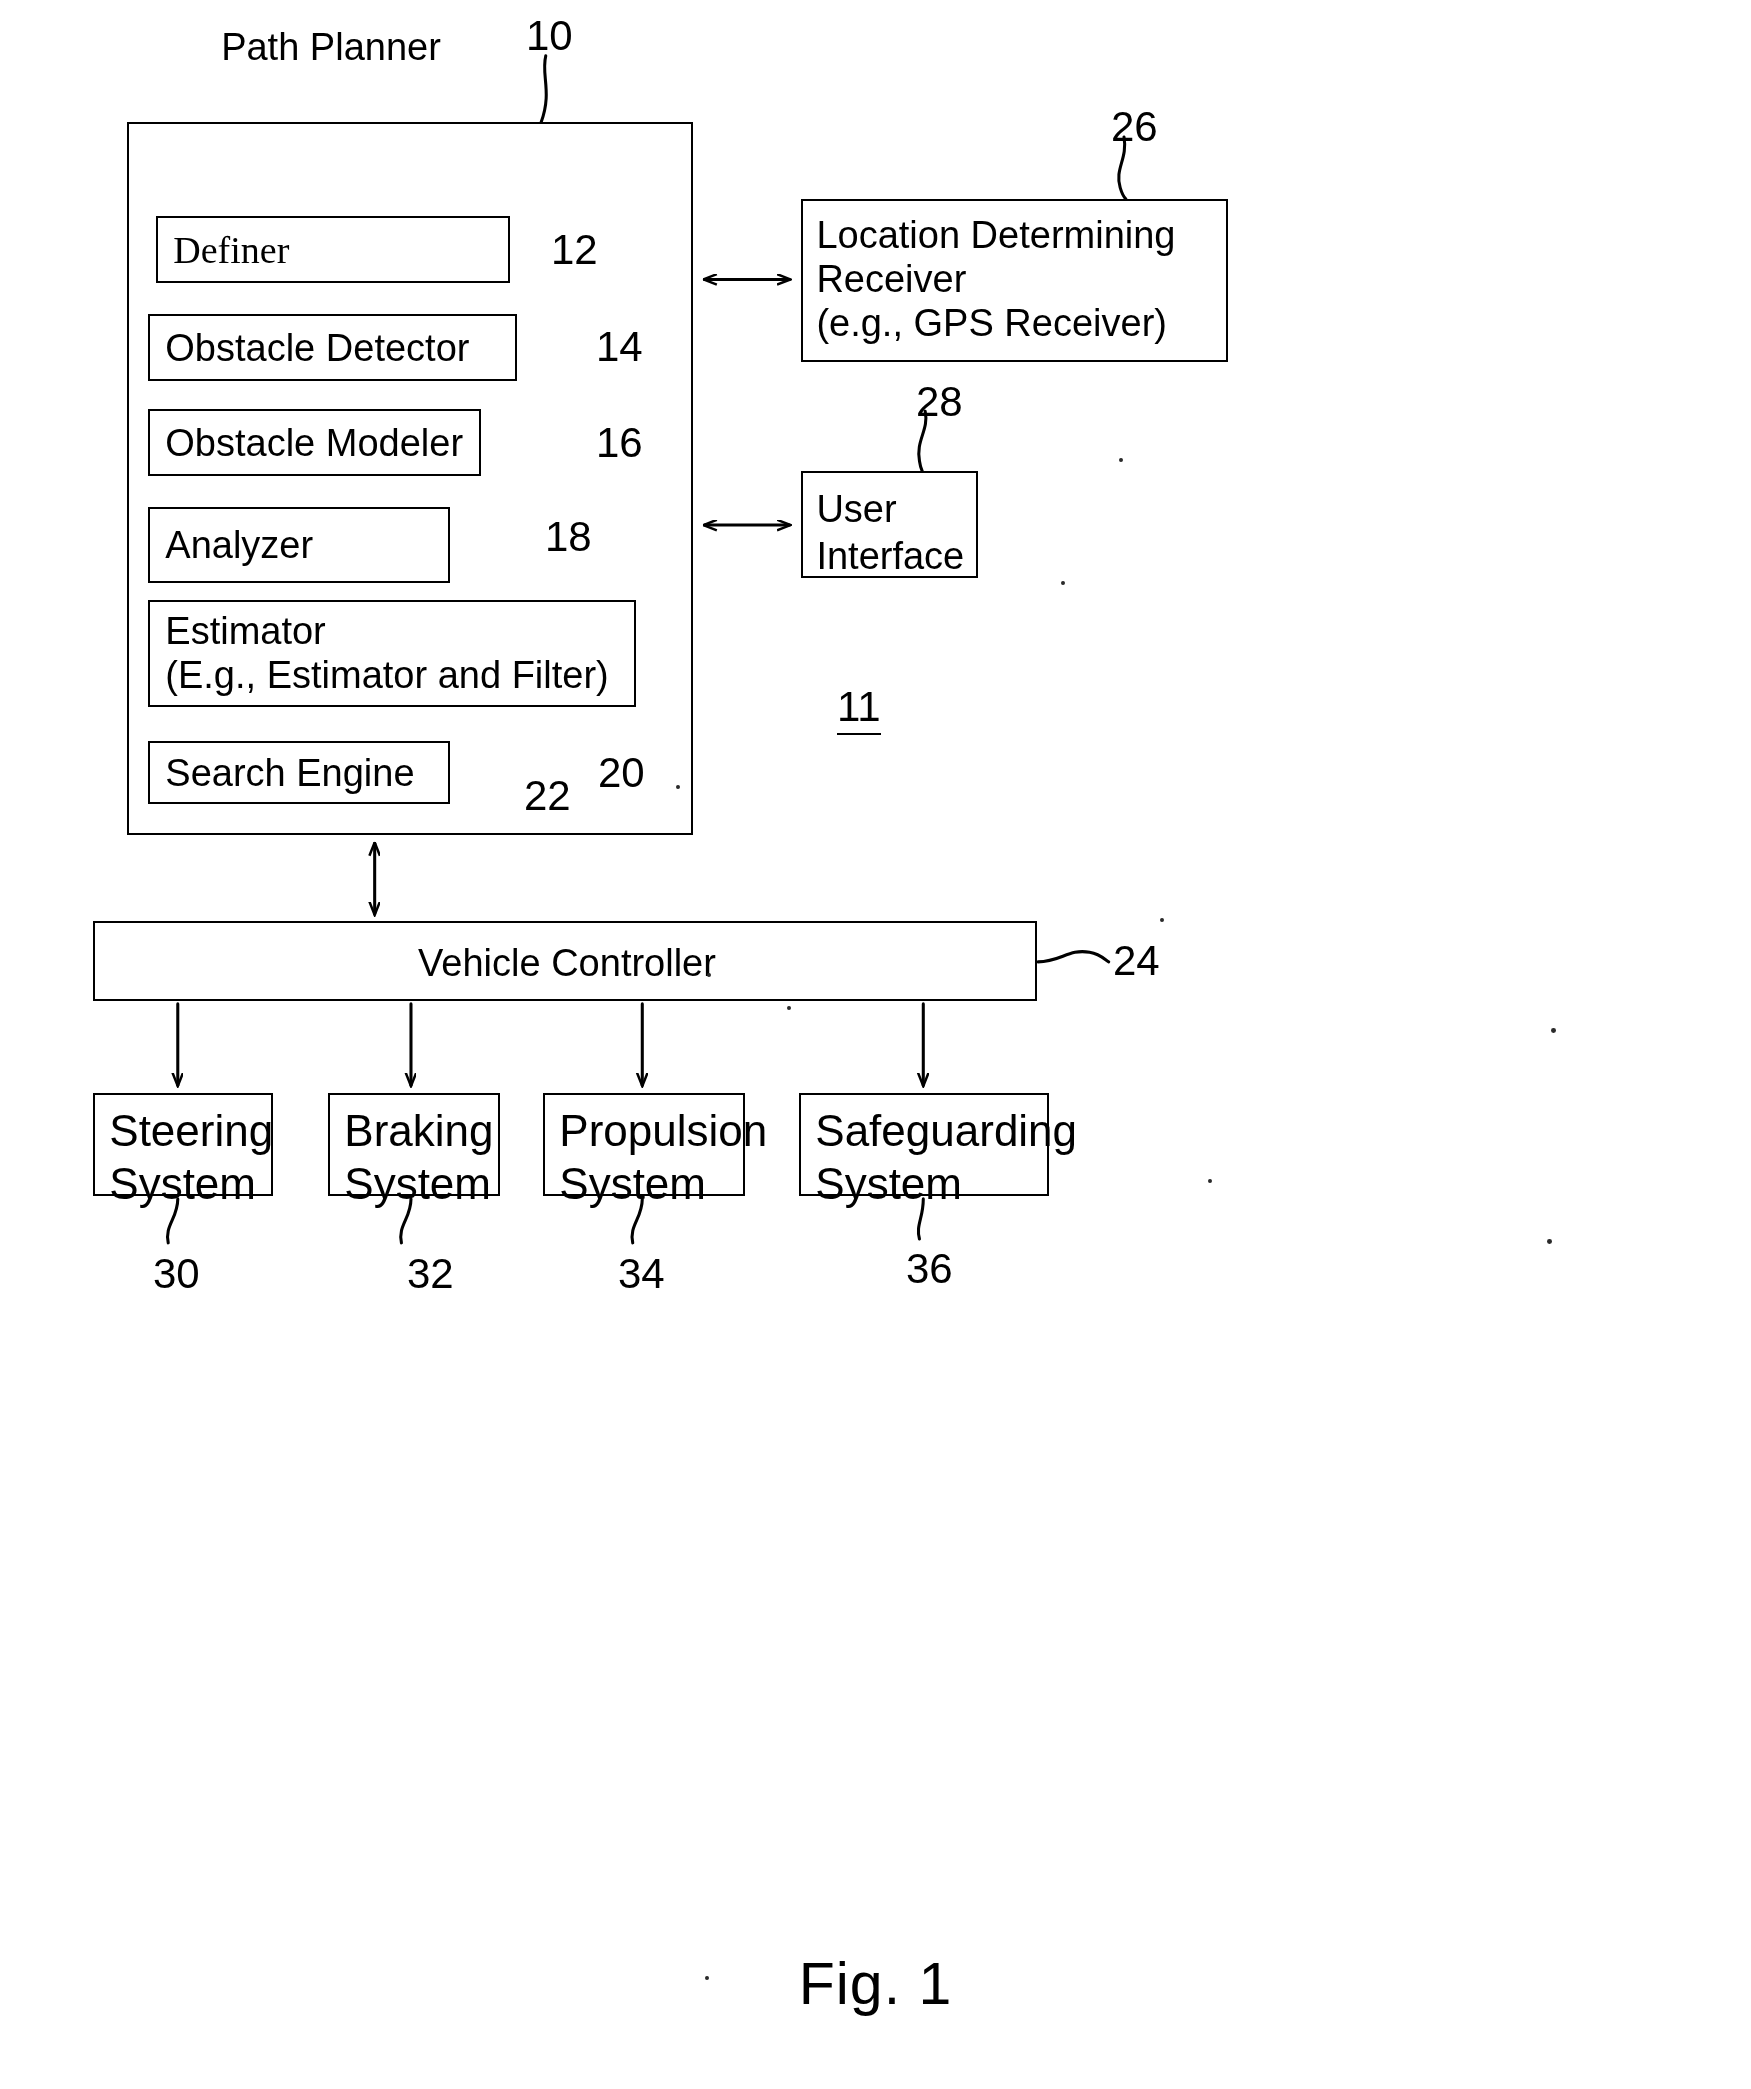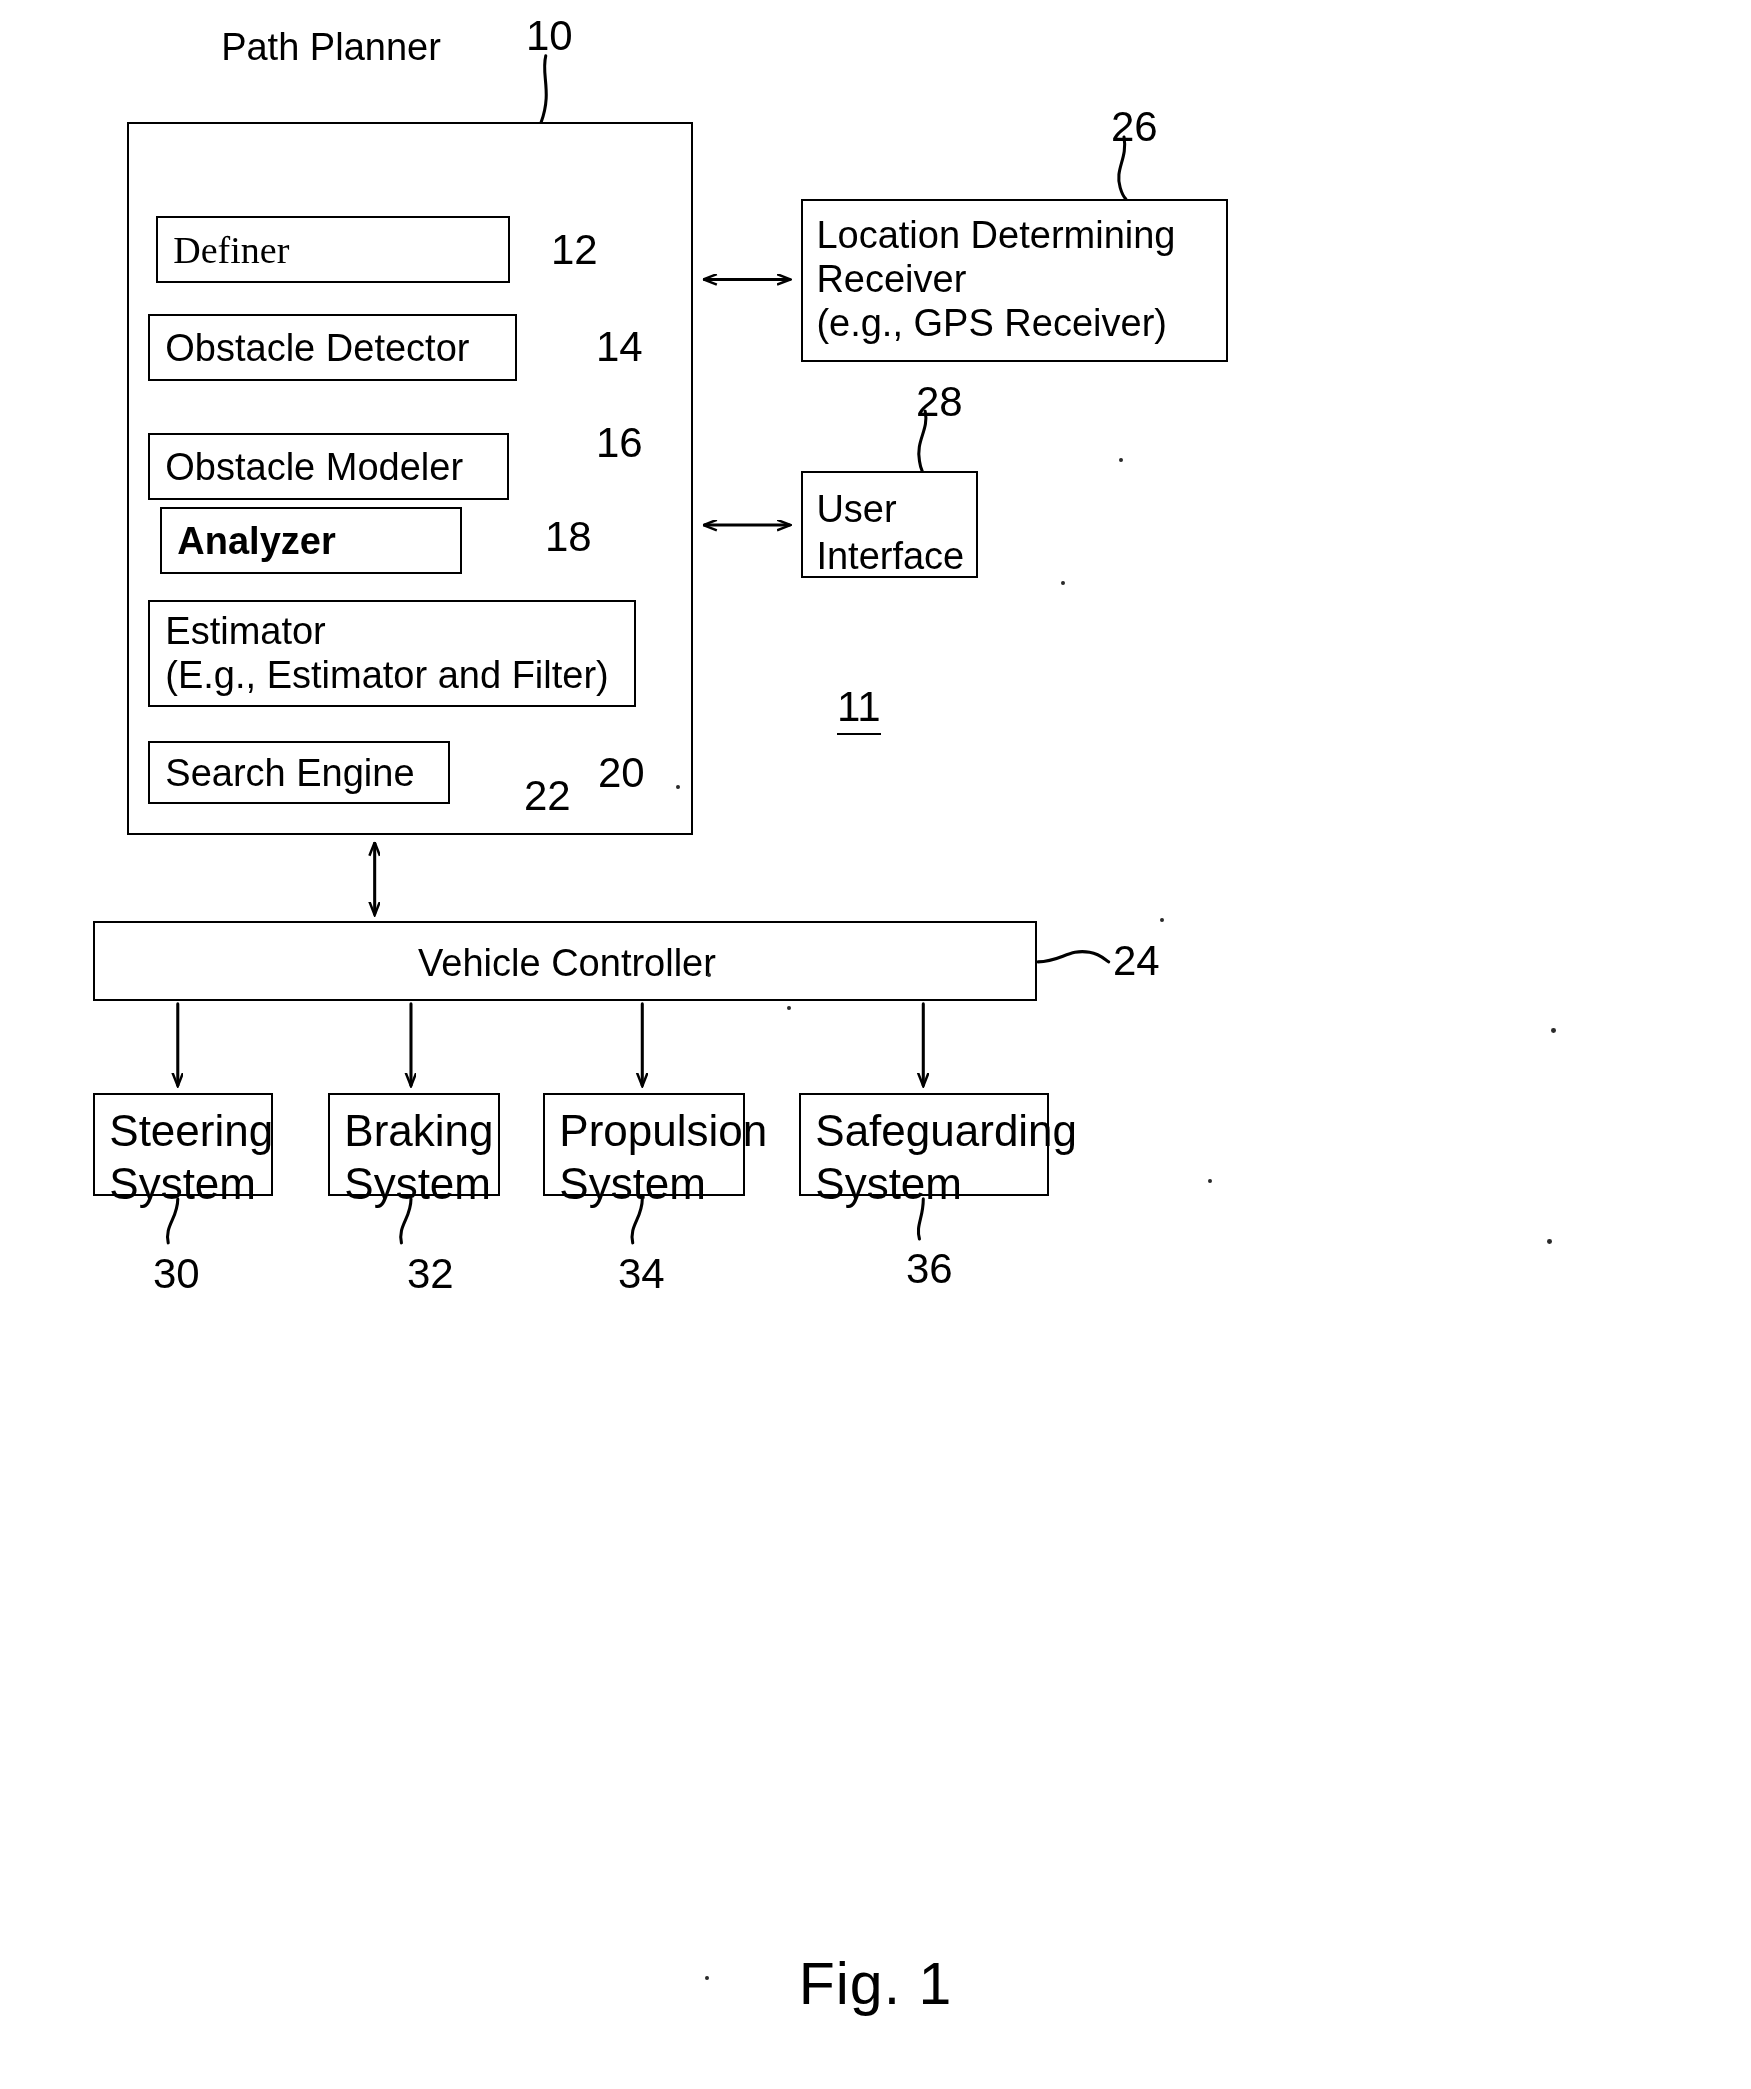--- a/index.html
+++ b/index.html
@@ -22,7 +22,7 @@
 
   #mod-definer{left:156px;top:216px;width:354px;height:67px;font-family:Liberation Serif, serif;}
   #mod-obstacle-detector{left:148px;top:314px;width:369px;height:67px;}
-  #mod-obstacle-modeler{left:148px;top:409px;width:361px;height:67px;margin-top:24px;}
+  #mod-obstacle-modeler{left:148px;top:409px;width:333px;height:67px;}
   #mod-analyzer{left:160px;top:507px;width:302px;height:67px;font-weight:bold;}
   #mod-estimator{left:148px;top:600px;width:488px;height:107px;}
   #mod-search-engine{left:148px;top:741px;width:302px;height:63px;}

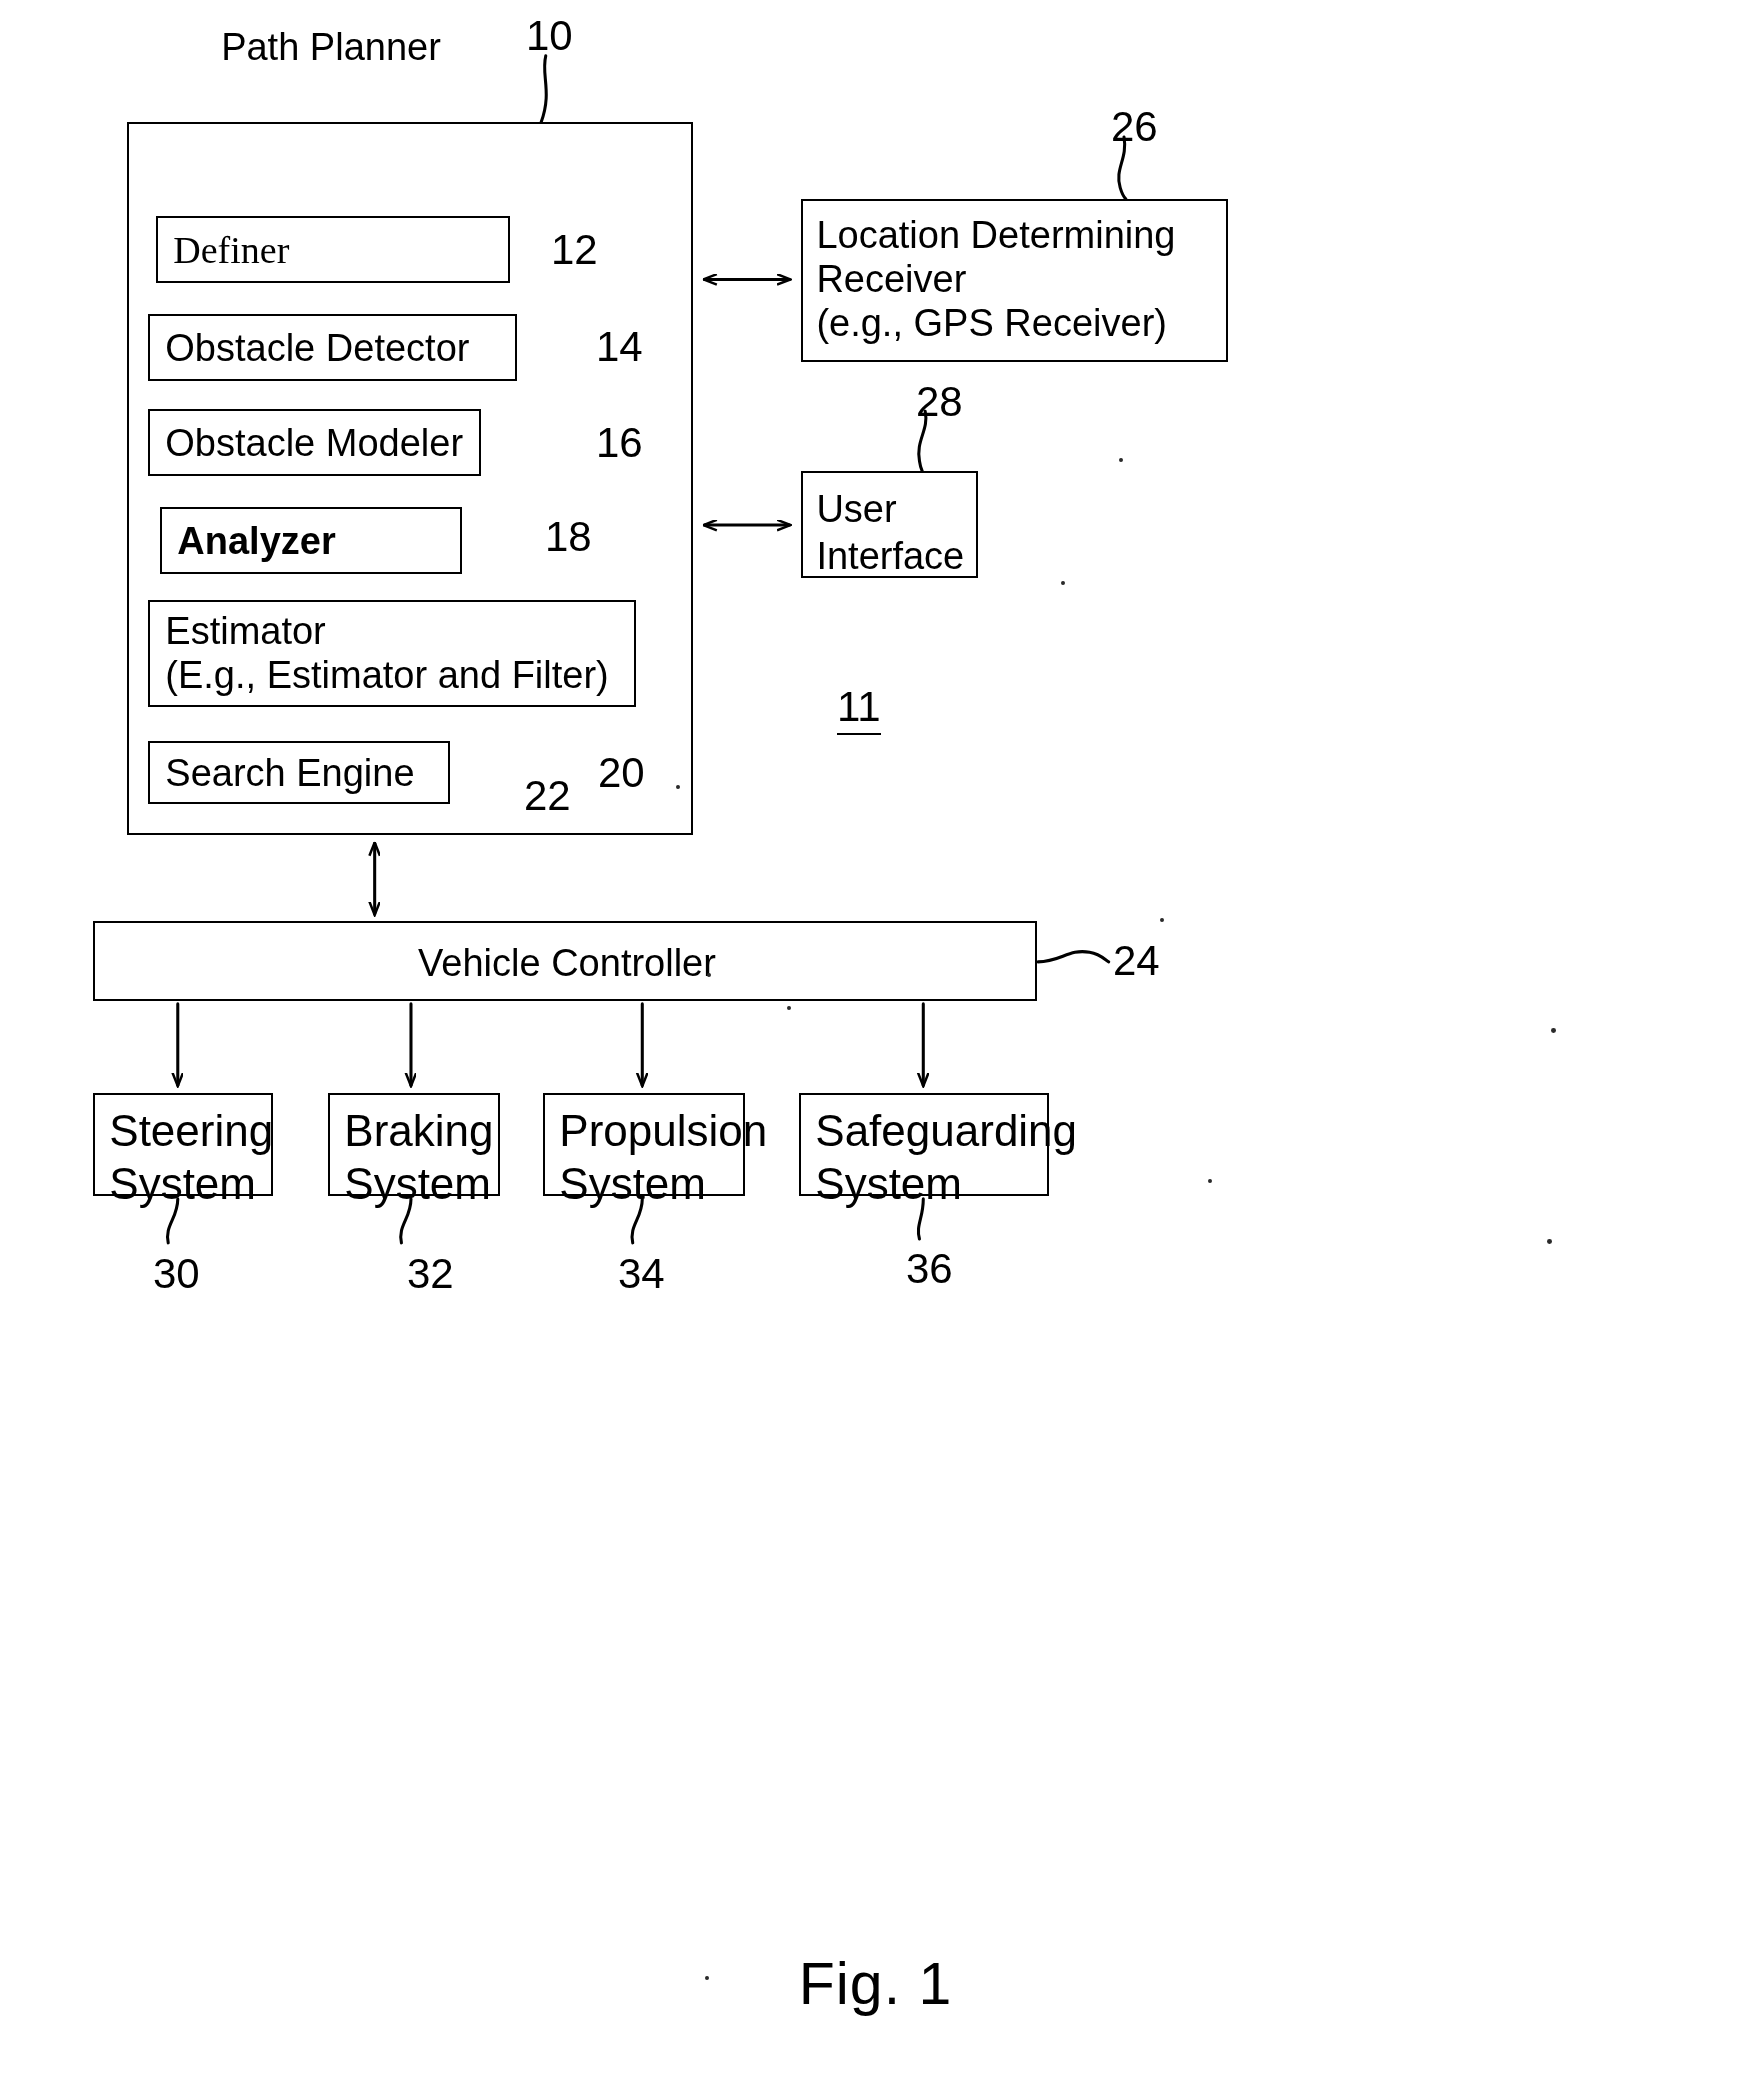--- a/index.html
+++ b/index.html
@@ -23,7 +23,7 @@
   #mod-definer{left:156px;top:216px;width:354px;height:67px;font-family:Liberation Serif, serif;}
   #mod-obstacle-detector{left:148px;top:314px;width:369px;height:67px;}
   #mod-obstacle-modeler{left:148px;top:409px;width:333px;height:67px;}
-  #mod-analyzer{left:160px;top:507px;width:302px;height:67px;font-weight:bold;}
+  #mod-analyzer{left:148px;top:507px;width:302px;height:76px;}
   #mod-estimator{left:148px;top:600px;width:488px;height:107px;}
   #mod-search-engine{left:148px;top:741px;width:302px;height:63px;}
 

